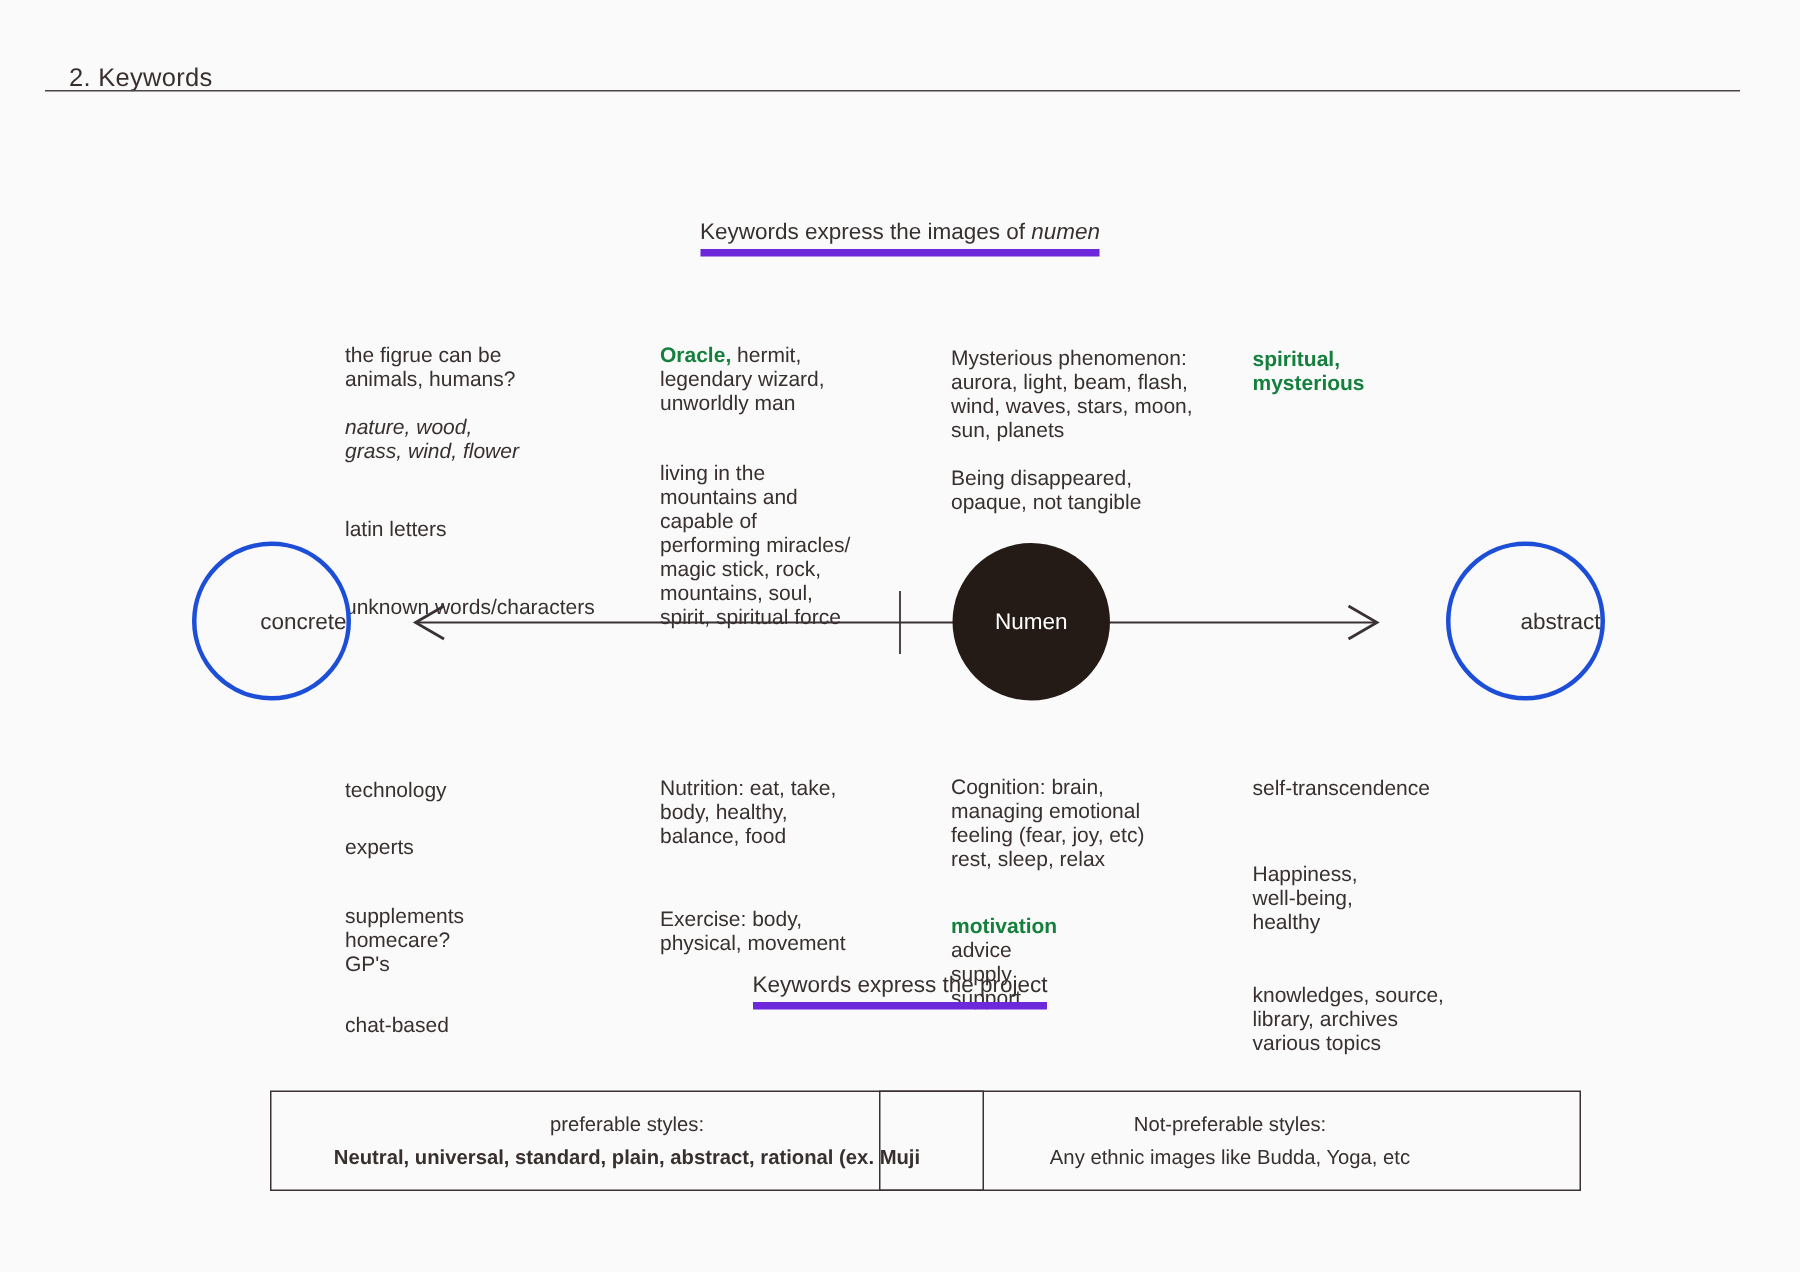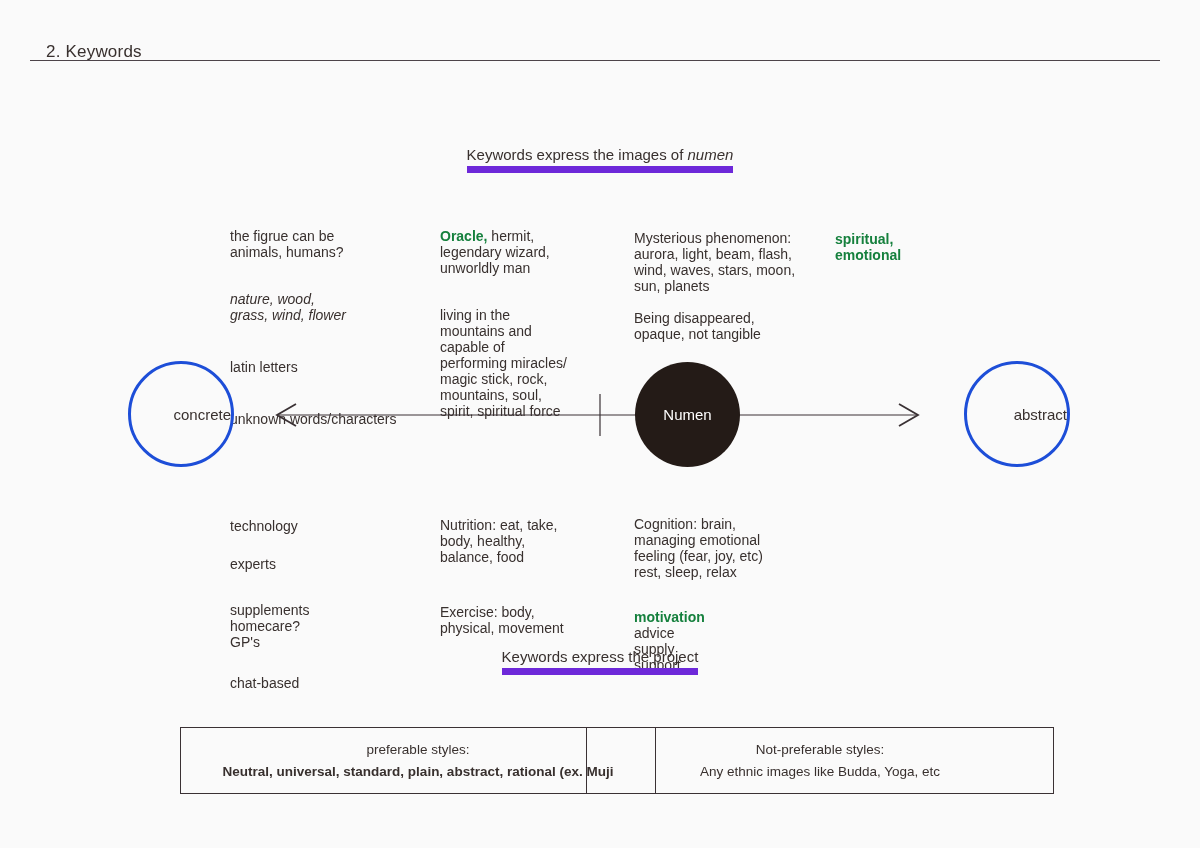--- a/index.html
+++ b/index.html
@@ -13,7 +13,7 @@
   .header-rule{position:absolute;left:30px;top:60px;width:1130px;border-top:1px solid #4d4449;}
   
   .title{position:absolute;left:0;right:0;text-align:center;font-size:15px;}
-  .title .u{display:inline-block;padding-bottom:3px;border-bottom:7px solid #6d28d9;}
+  .title .u{display:inline-block;padding-bottom:3px;border-bottom:5px solid #6d28d9;}
   .title-images{top:146px;}
   .title-project{top:648px;}
   .it{font-style:italic;}

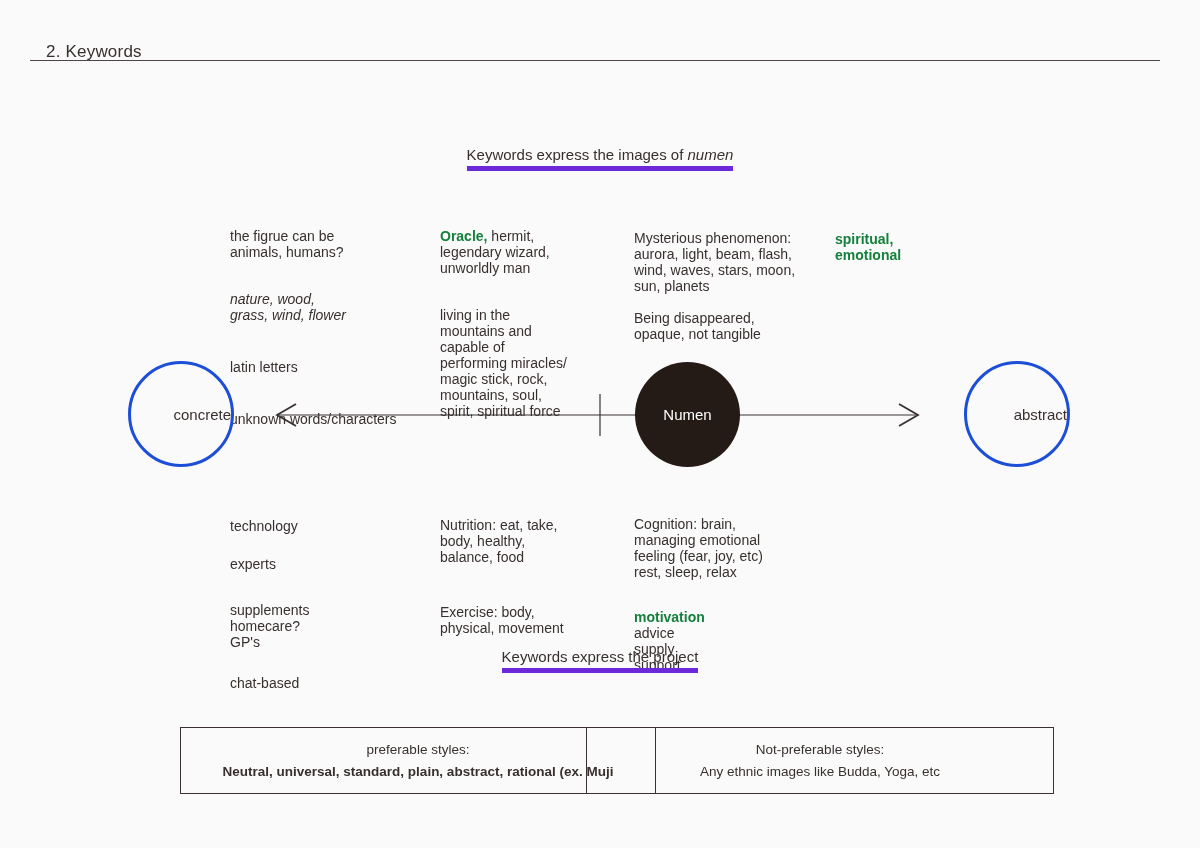--- a/index.html
+++ b/index.html
@@ -56,7 +56,7 @@
   </div>
 
   <div class="kw" style="left:230px;top:212px;width:210px;">
-    <p style="margin-bottom:15px;">the figrue can be
+    <p style="margin-bottom:0;">the figrue can be
 animals, humans?</p>
     <p style="margin-bottom:20px;font-style:italic;">nature, wood,
 grass, wind, flower</p>

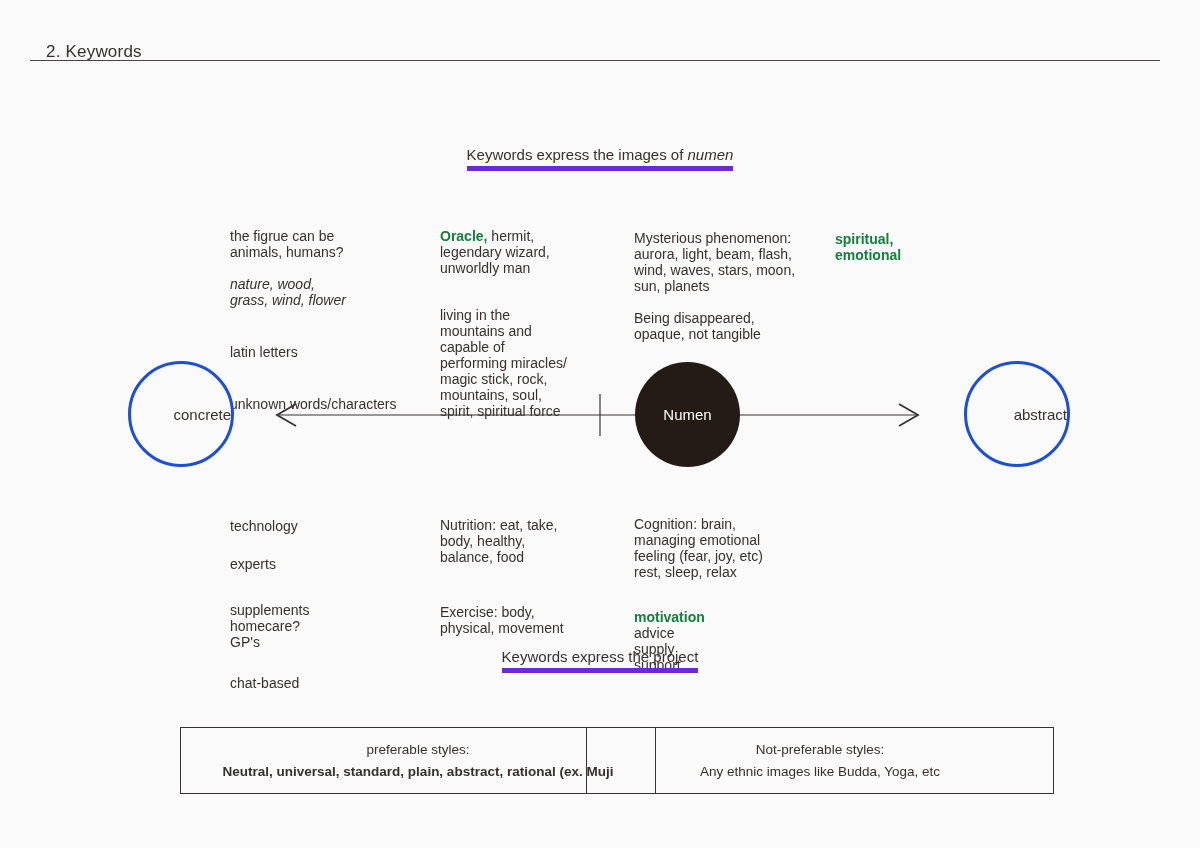--- a/index.html
+++ b/index.html
@@ -88,7 +88,7 @@
 
   <div class="kw" style="left:835px;top:215px;width:160px;">
     <p class="red">spiritual,
-emotional</p>
+mysterious</p>
   </div>
 
   <svg class="axis" width="1200" height="848" viewBox="0 0 1200 848">

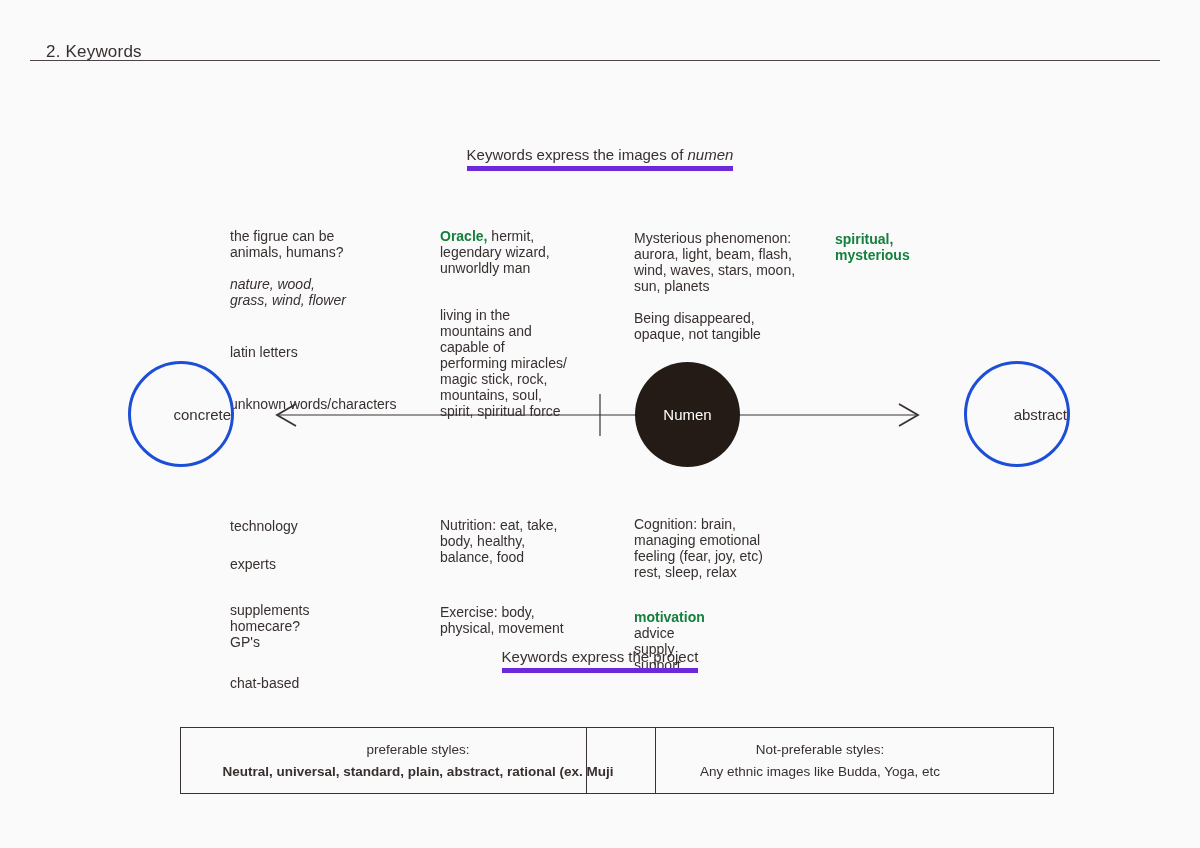--- a/index.html
+++ b/index.html
@@ -136,6 +136,15 @@
 support</span></p>
   </div>
 
+  <div class="kw" style="left:835px;top:501px;width:190px;">
+    <p style="margin-bottom:25px;">self-transcendence</p>
+    <p style="margin-bottom:17px;">Happiness,
+well-being,
+healthy</p>
+    <p>knowledges, source,
+library, archives
+various topics</p>
+  </div>
 
   <div class="title title-project">
     <span class="u">Keywords express the project</span>

